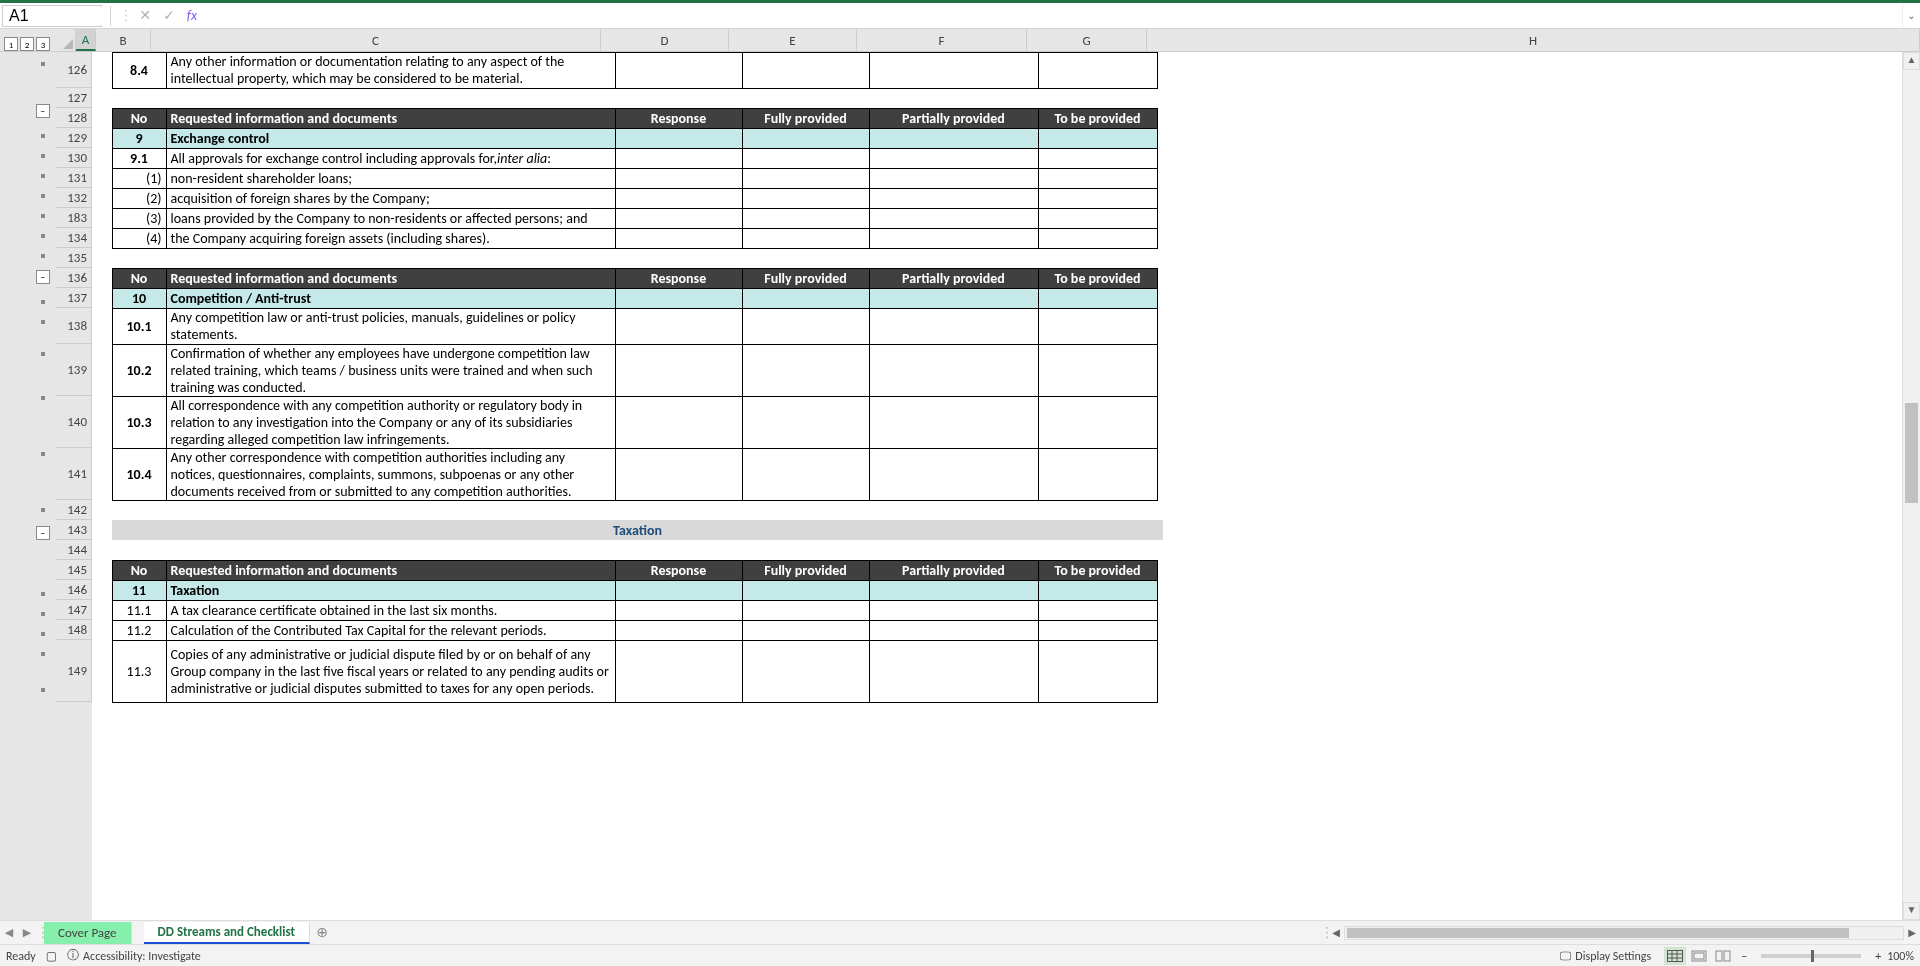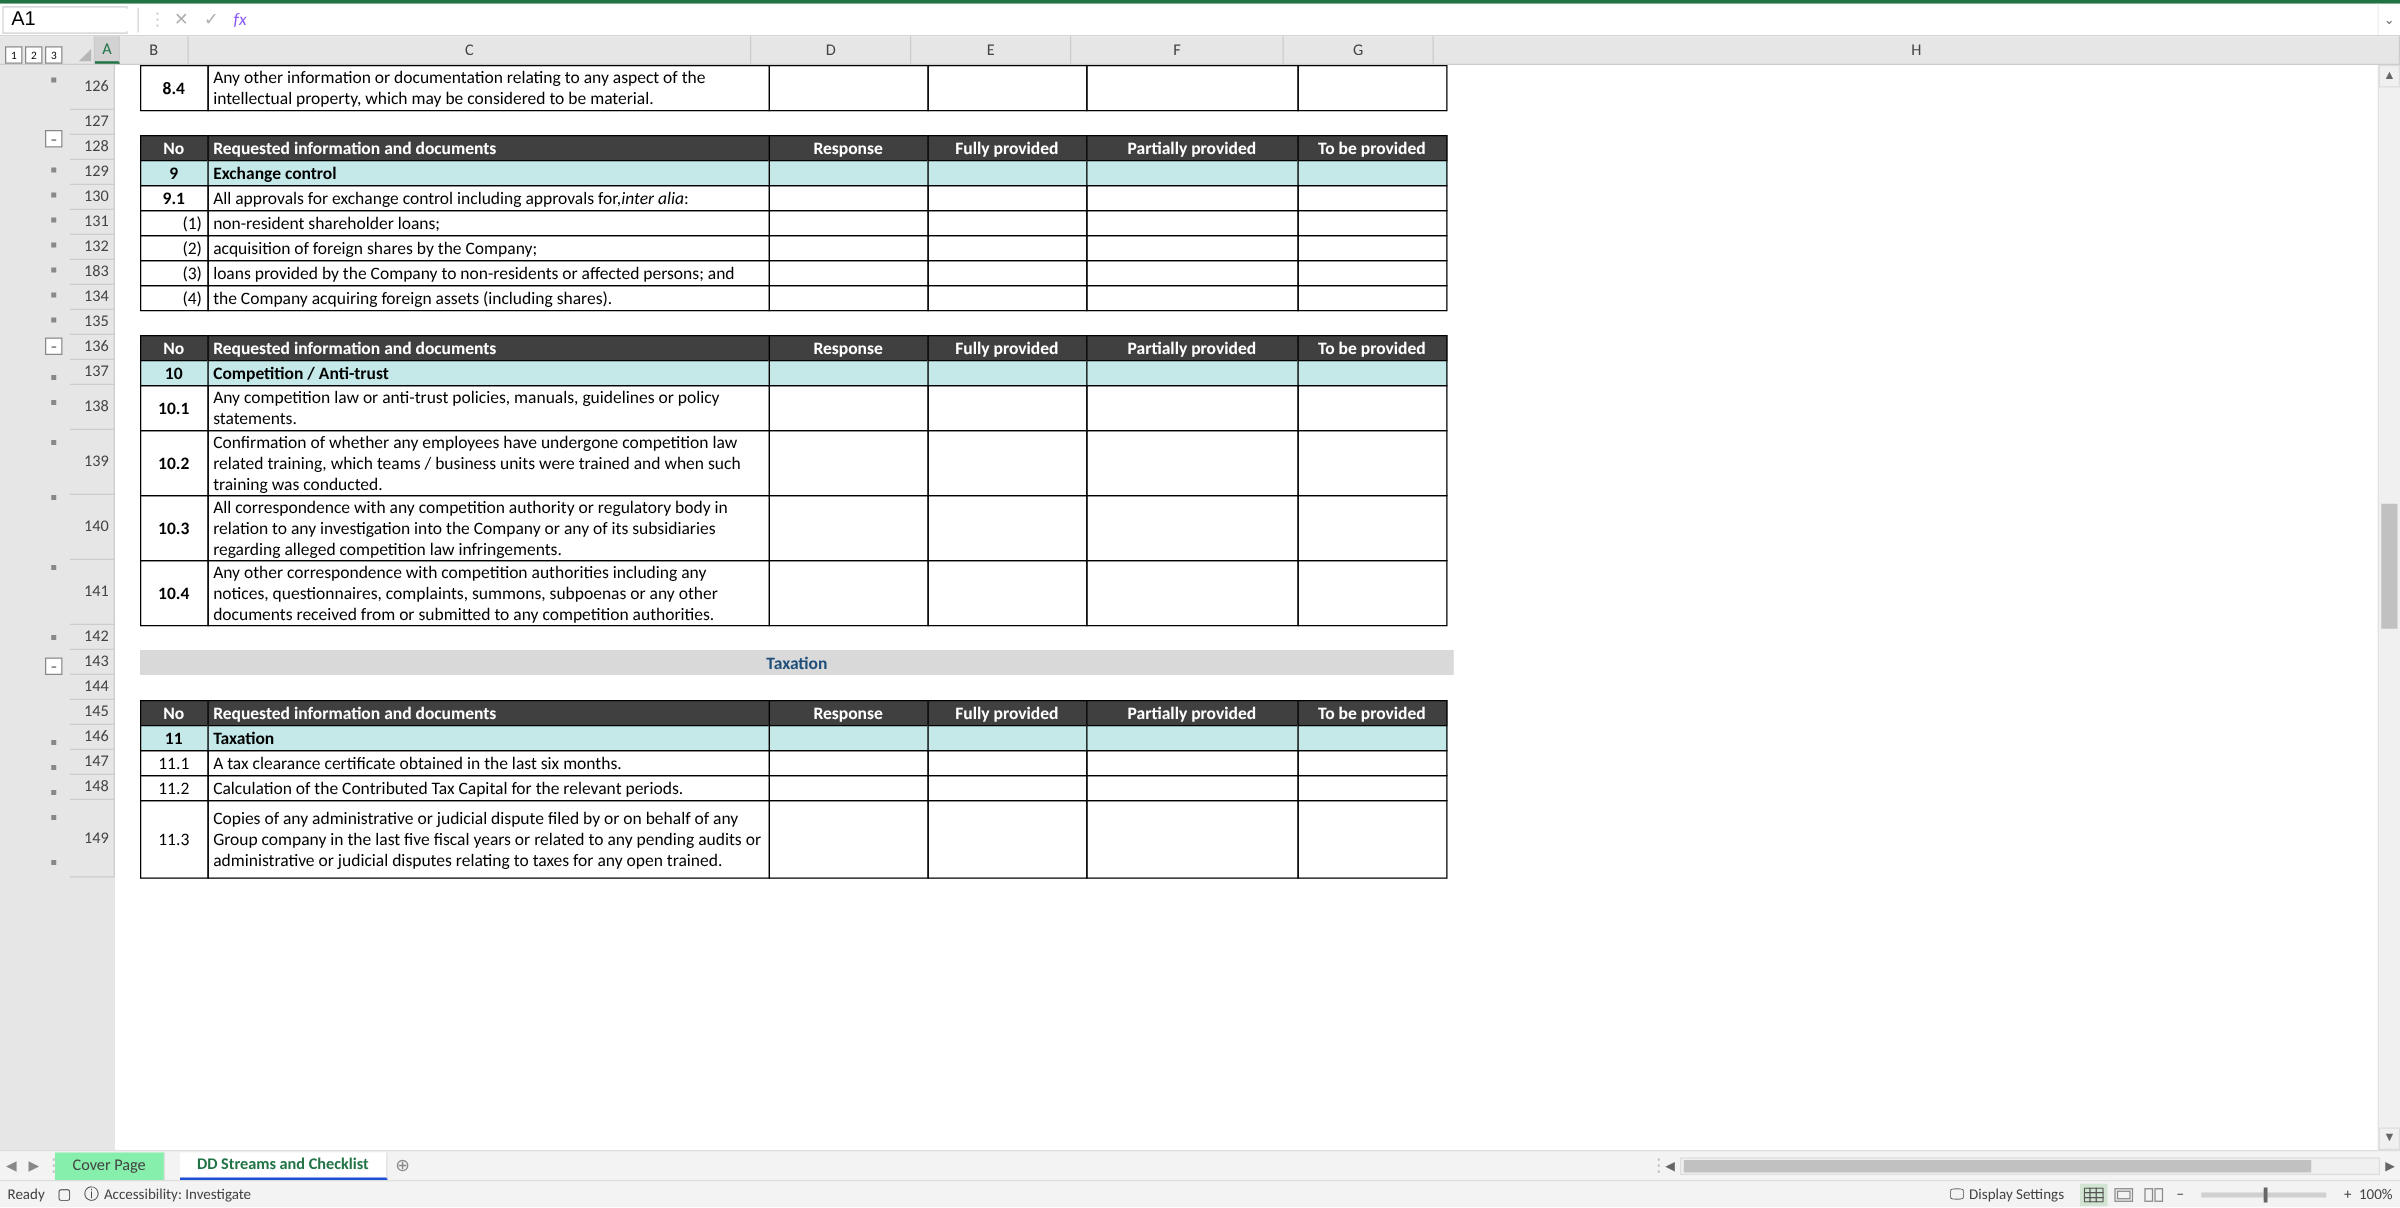--- a/index.html
+++ b/index.html
@@ -394,7 +394,7 @@
       <div class="r h62">
           <div class="cell cA"></div>
         <div class="cell cB bord center">11.3</div>
-        <div class="cell cC bord">Copies of any administrative or judicial dispute filed by or on behalf of any Group company in the last five fiscal years or related to any pending audits or administrative or judicial disputes relating to taxes for any open trained.</div>
+        <div class="cell cC bord">Copies of any administrative or judicial dispute filed by or on behalf of any Group company in the last five fiscal years or related to any pending audits or administrative or judicial disputes submitted to taxes for any open periods.</div>
         <div class="cell cD bord"></div>
           <div class="cell cE bord"></div>
           <div class="cell cF bord"></div>

